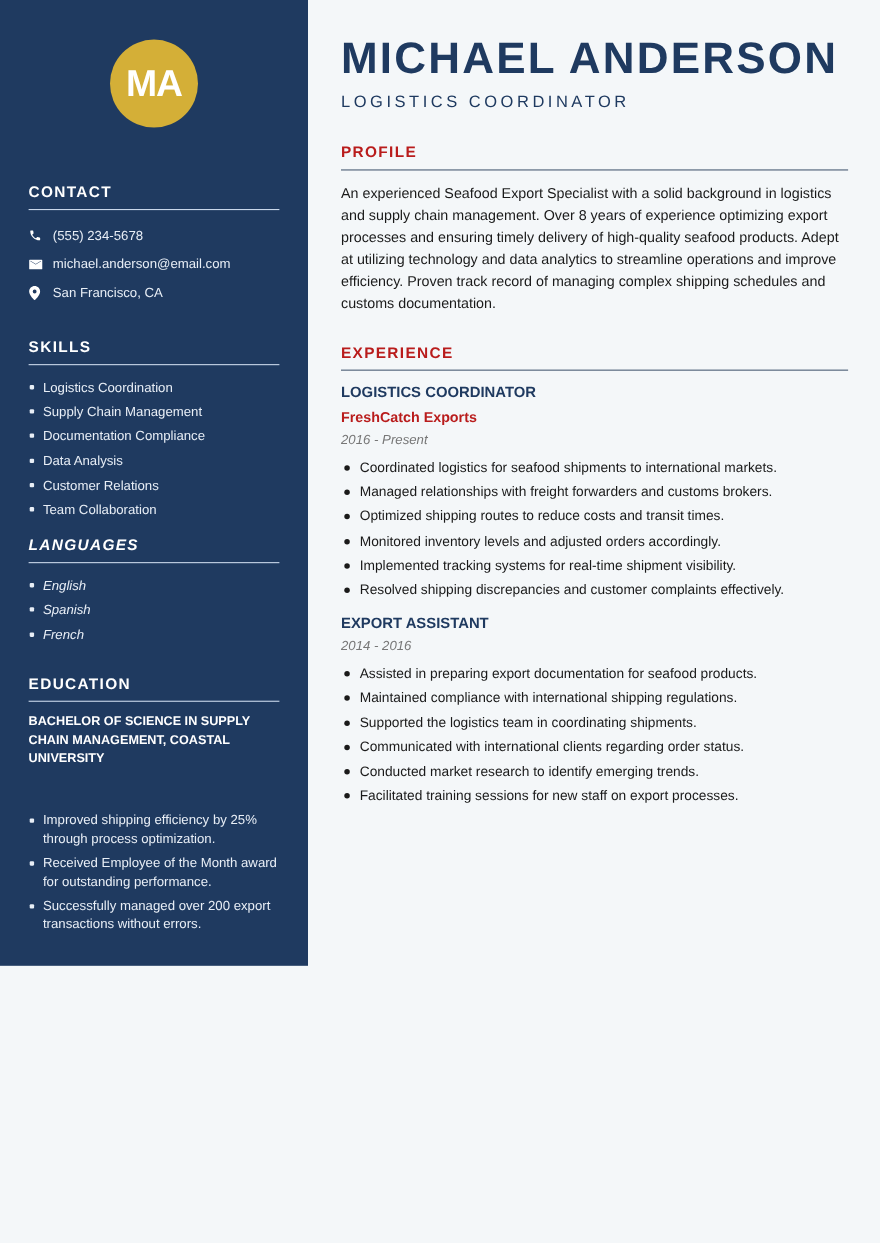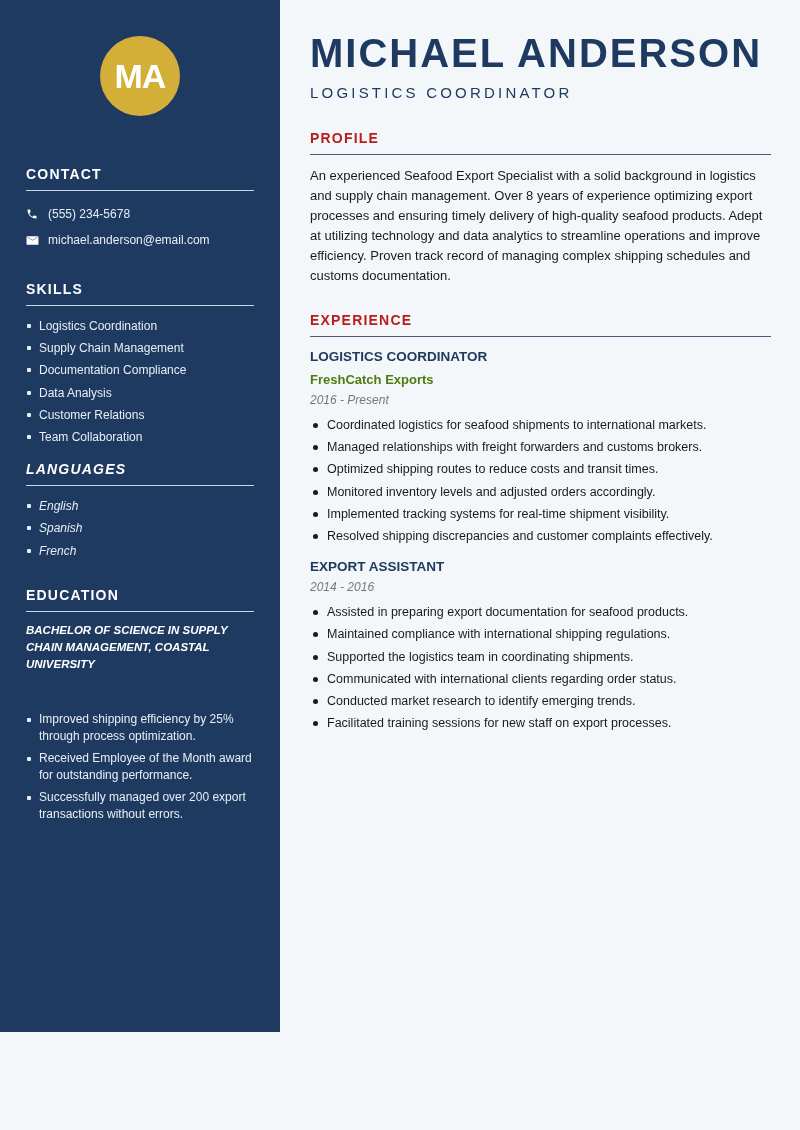--- a/index.html
+++ b/index.html
@@ -6,7 +6,7 @@
   html, body { width: 800px; height: 1130px; }
   body { font-family: "Liberation Sans", sans-serif; background: #f4f7f9; position: relative; overflow: hidden; }
   .page { display: flex; width: 800px; height: 1130px; }
-  .sidebar { width: 280px; height: 1032px; background: #1f3a60; color: #fff; padding: 36px 26px 0 26px; }
+  .sidebar { width: 280px; height: 878px; background: #1f3a60; color: #fff; padding: 36px 26px 0 26px; }
   .main { flex: 1; padding: 30px 29px 0 30px; color: #1a1a1a; }
 
   .avatar { width: 80px; height: 80px; border-radius: 50%; background: #d4af37; color: #fff;

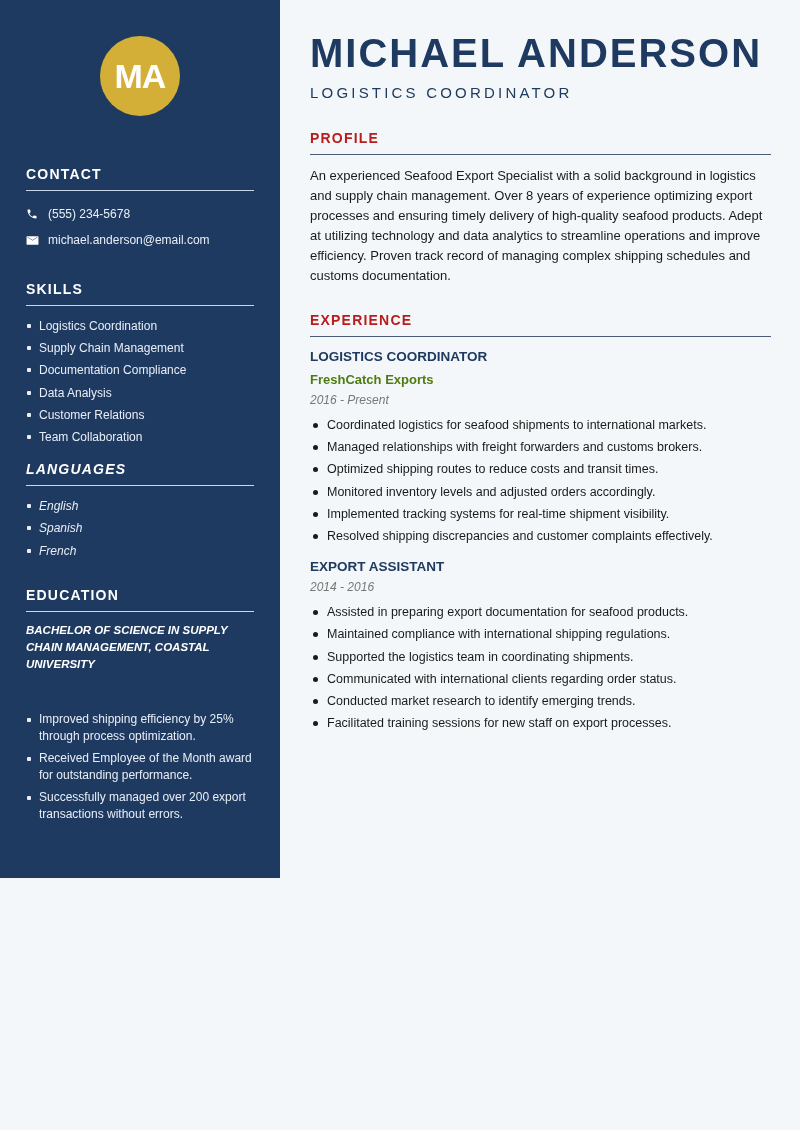--- a/index.html
+++ b/index.html
@@ -72,6 +72,14 @@
             </svg>
         </span>
         <span>michael.anderson@email.com</span>
+      </div>
+      <div class="contact-row">
+        <span class="ic">
+          <svg width="11" height="13" viewBox="0 0 20 26">
+              <path fill="#fff" d="M10 0C4.5 0 0 4.5 0 10c0 7.5 10 16 10 16s10-8.5 10-16C20 4.5 15.5 0 10 0zm0 13.5a3.5 3.5 0 1 1 0-7 3.5 3.5 0 0 1 0 7z"></path>
+            </svg>
+        </span>
+        <span>San Francisco, CA</span>
       </div>
     </section>
 

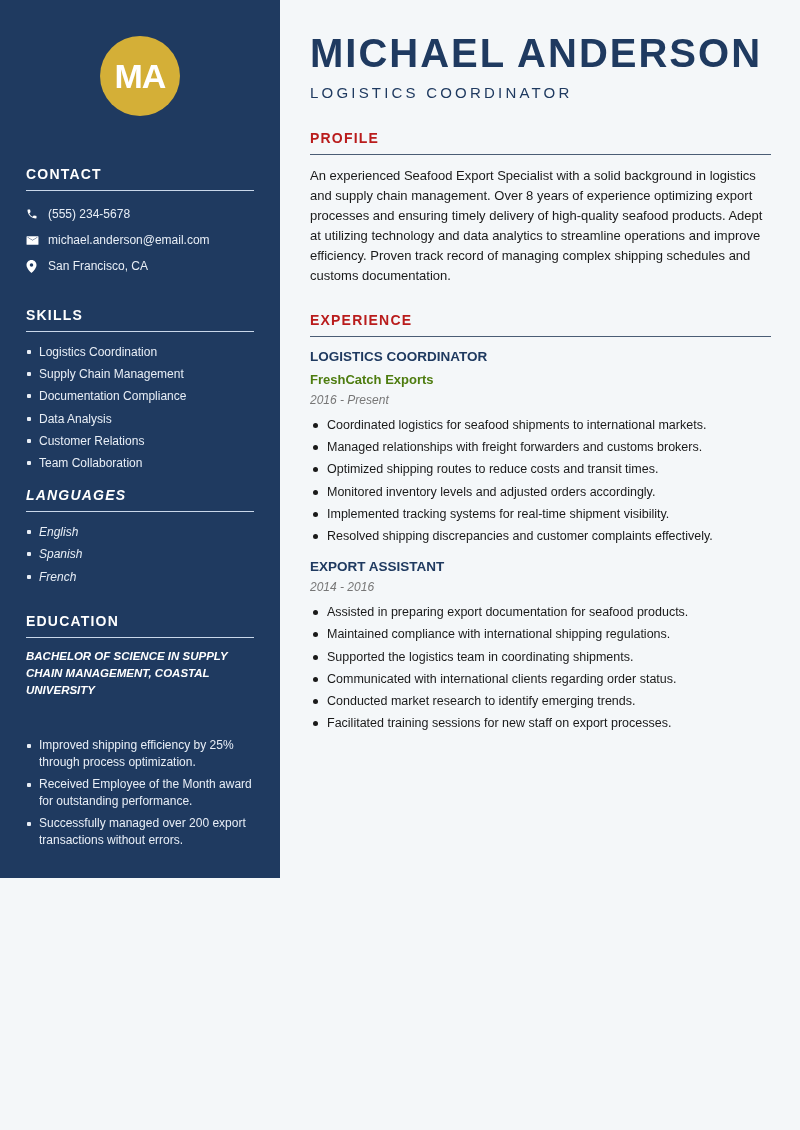--- a/index.html
+++ b/index.html
@@ -40,7 +40,7 @@
   .job { margin-top: 12px; }
   .job + .job { }
   .job-title { font-size: 13.5px; font-weight: bold; color: #1f3a60; }
-  .company { font-size: 13px; font-weight: bold; color: #4d7c0f; margin-top: 8px; }
+  .company { font-size: 13px; font-weight: bold; color: #b91c1c; margin-top: 8px; }
   .dates { font-size: 12px; font-style: italic; color: #777; margin-top: 6px; }
   .bullets { list-style: none; margin-top: 7px; }
   .bullets li { font-size: 12.5px; color: #1a1a1a; position: relative; padding-left: 17px; height: 22.2px; line-height: 22px; }

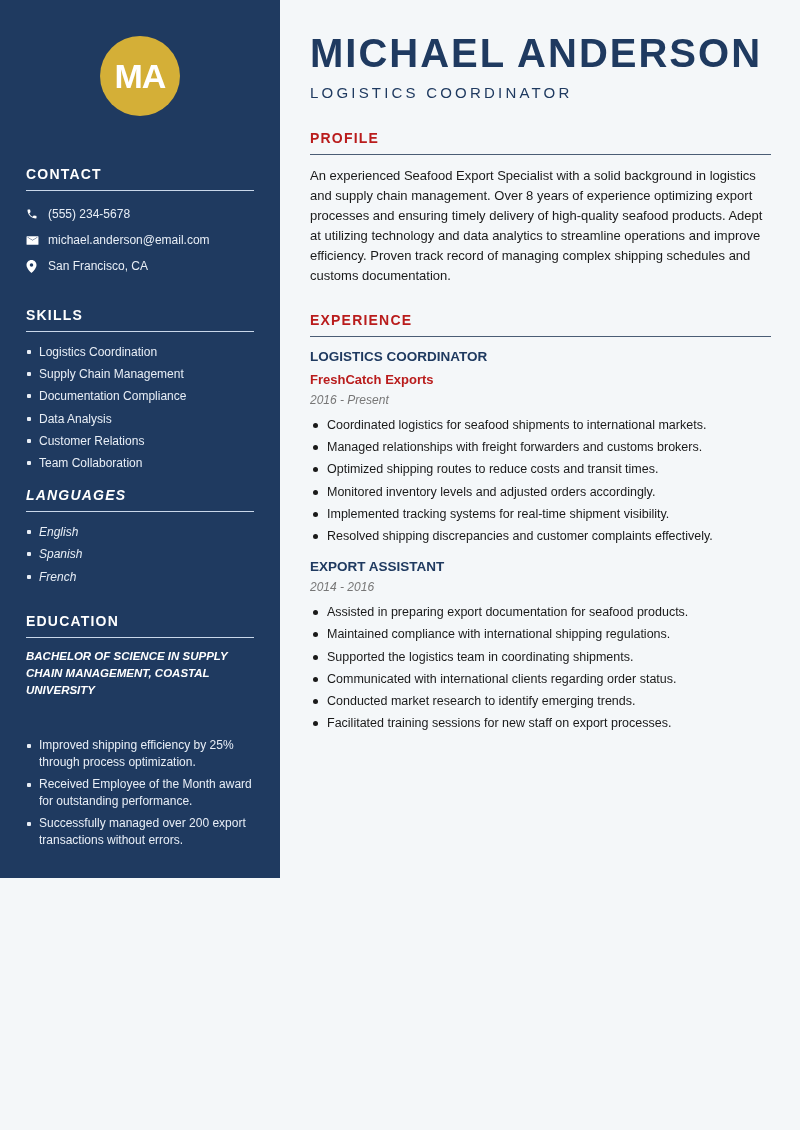--- a/index.html
+++ b/index.html
@@ -25,7 +25,7 @@
   .side-list li::before { content: ""; position: absolute; left: 1px; top: 8px; width: 4px; height: 4px; background: #e8eef6; border-radius: 1px; }
   .languages { margin-top: 12px; font-style: italic; }
   .education { margin-top: 24px; }
-  .edu-text { font-size: 11.5px; font-weight: bold; line-height: 17px; color: #fff; margin-top: 4px; font-style: italic; }
+  .edu-text { font-size: 11.5px; font-weight: bold; line-height: 17px; color: #fff; margin-top: 4px; }
   .achievements { margin-top: 38px; }
   .ach-list li { height: auto; line-height: 17px; margin-bottom: 5px; margin-top: 3px; }
   .ach-list li::before { top: 7px; }

